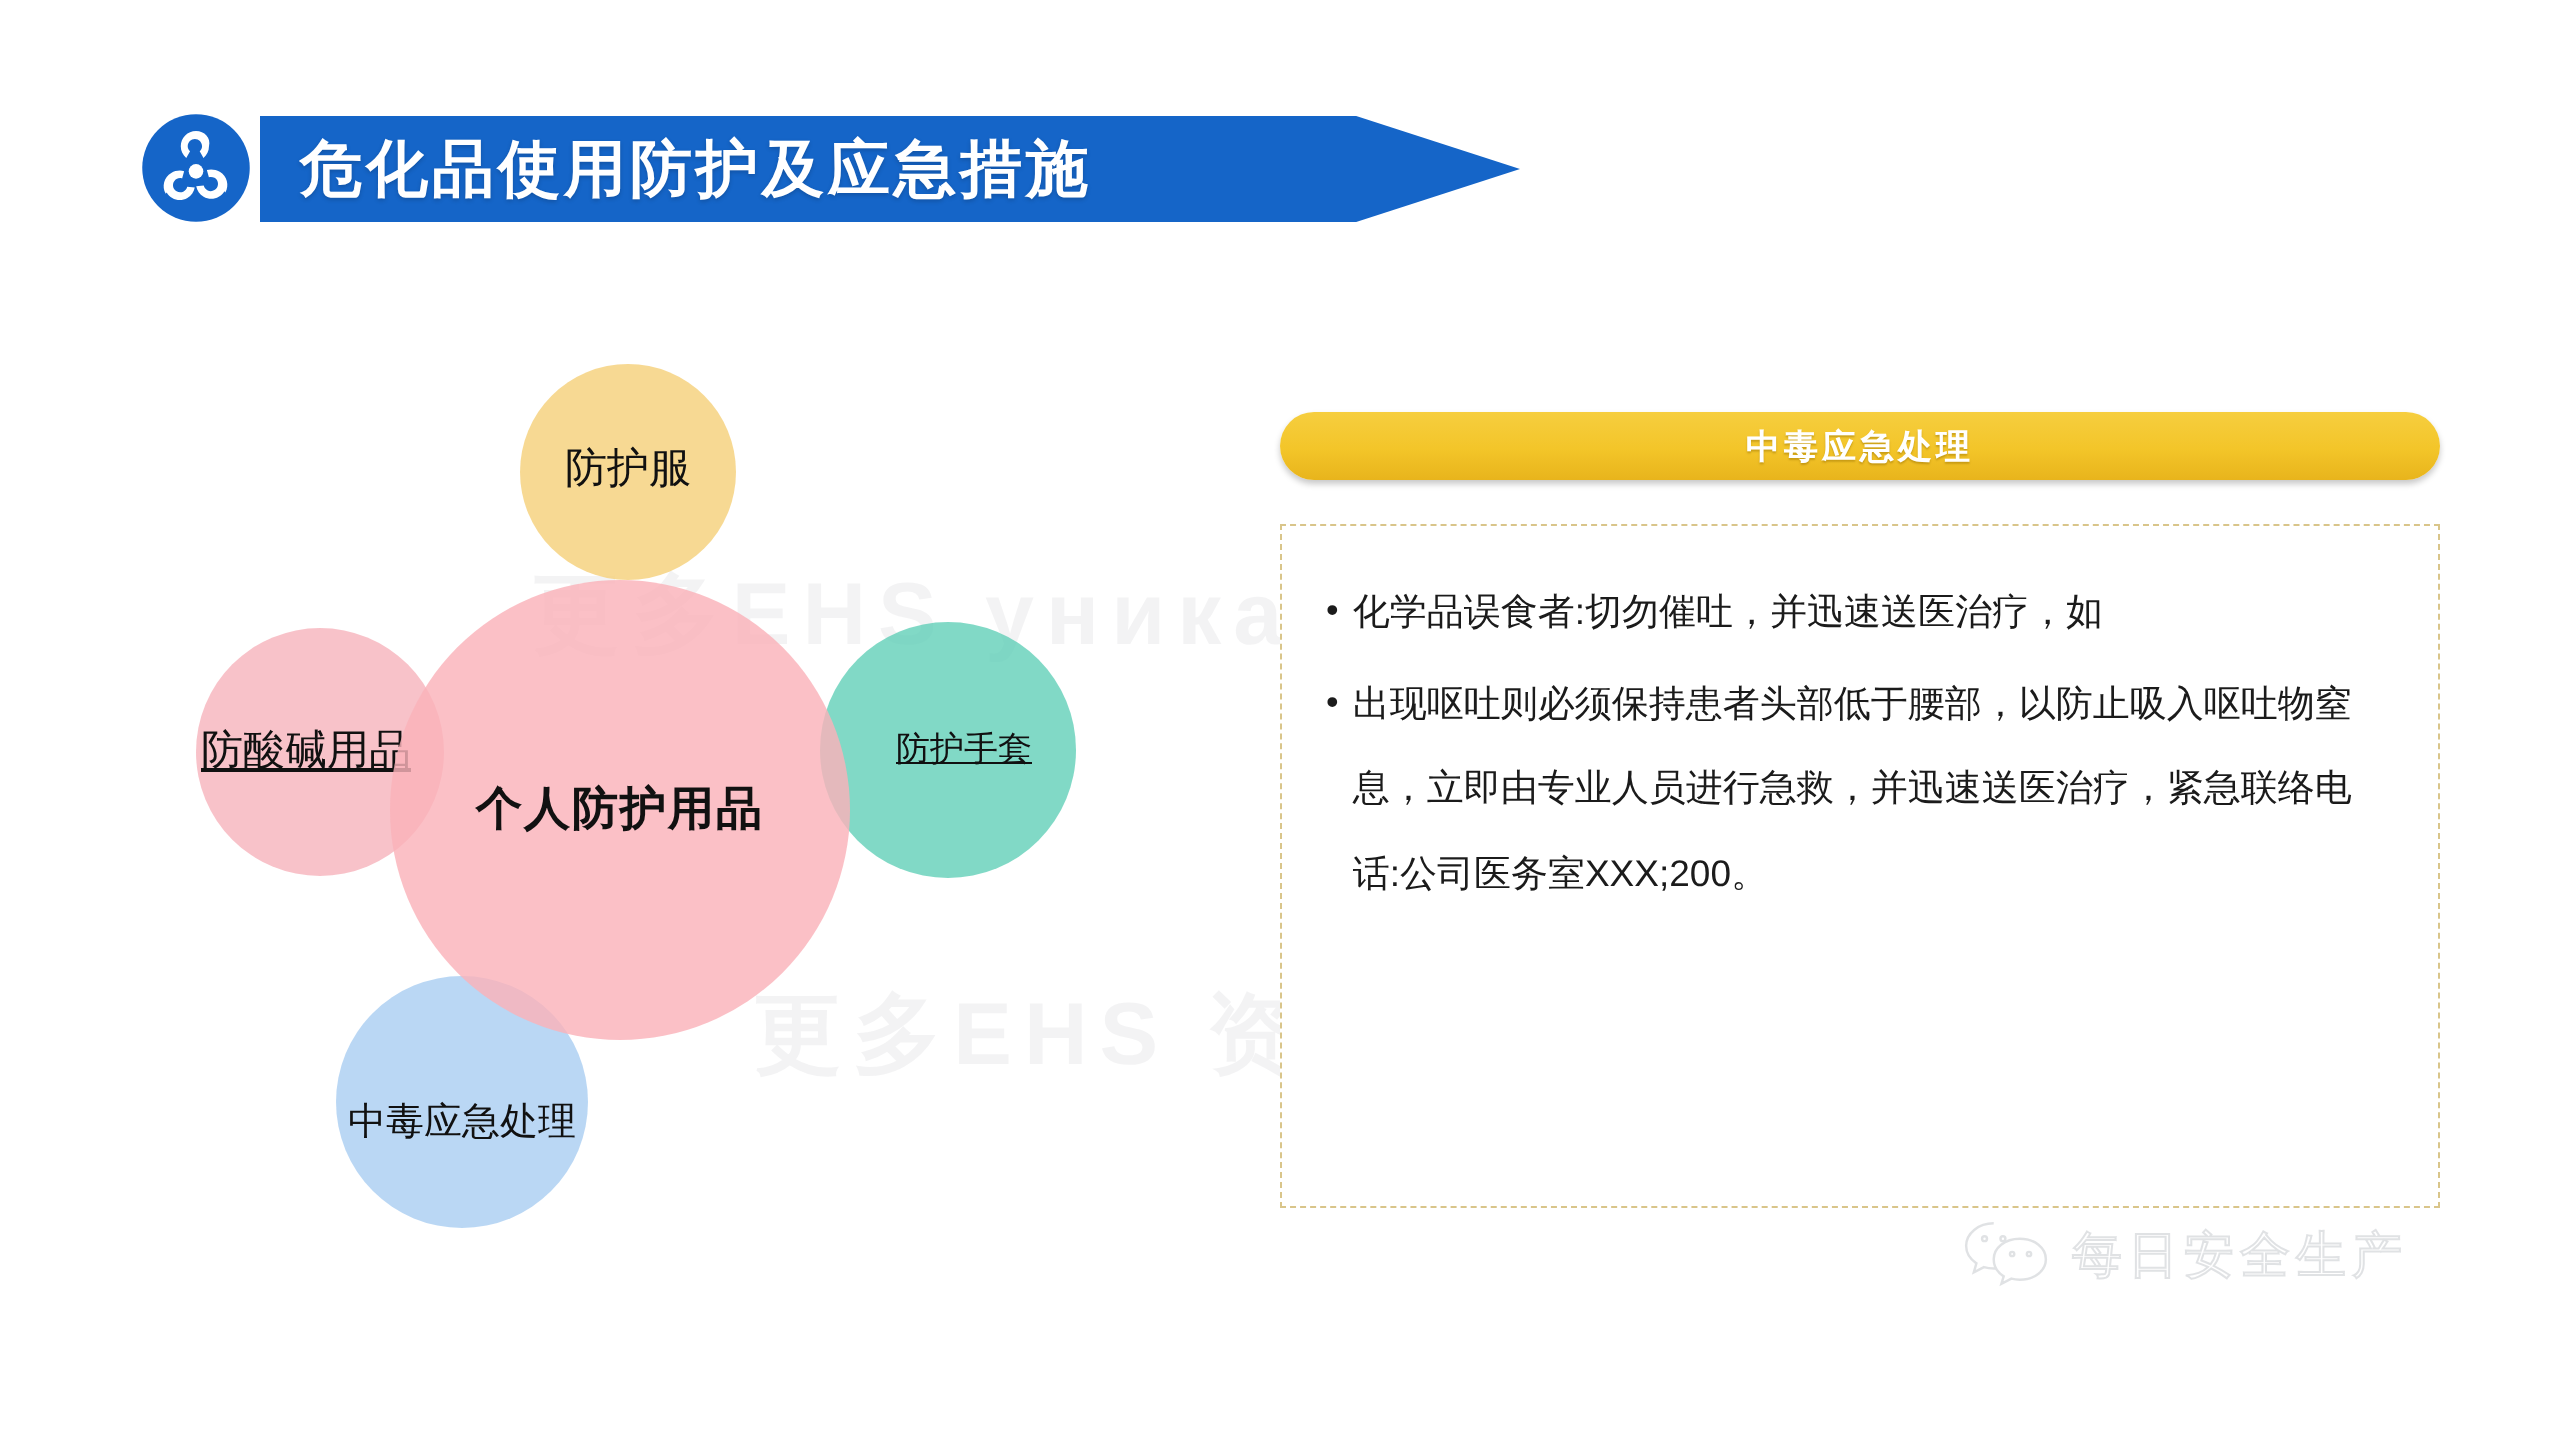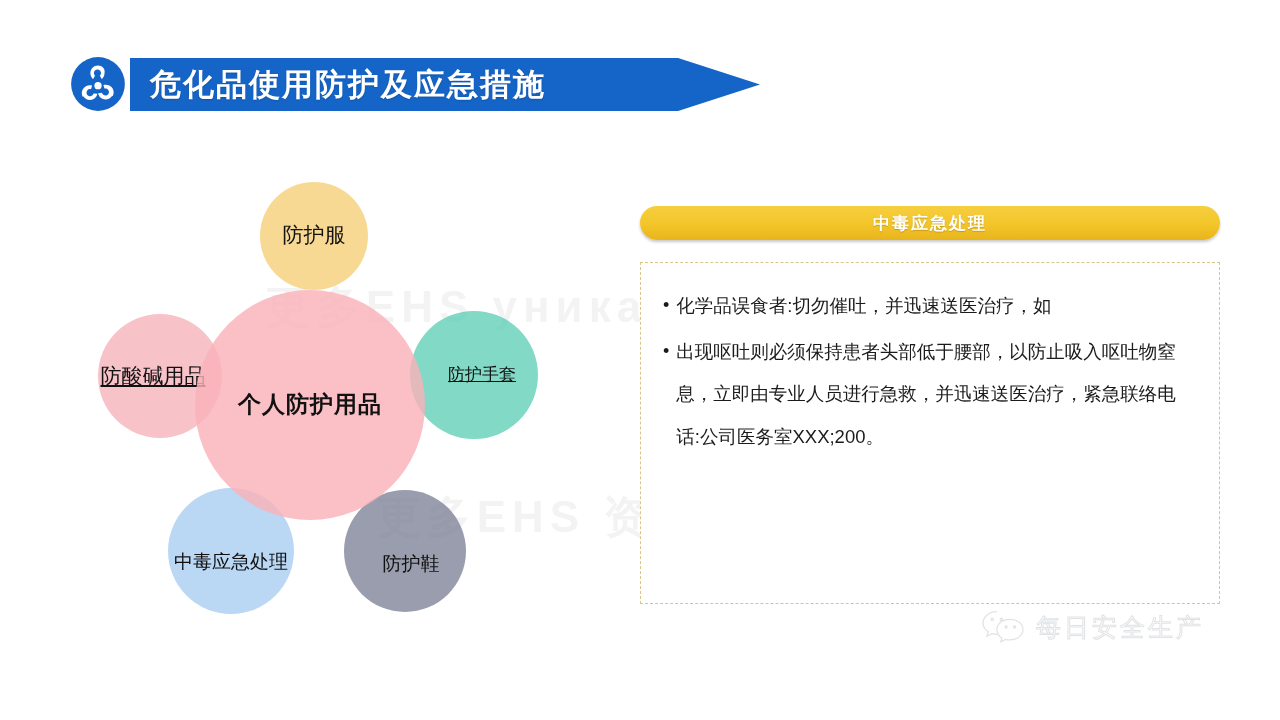--- a/index.html
+++ b/index.html
@@ -166,7 +166,6 @@
     <div class="circ c-acid">防酸碱用品</div>
     <div class="circ c-glove">防护手套</div>
     <div class="circ c-mask">中毒应急处理</div>
-    <div class="circ c-shoe">防护鞋</div>
     <div class="circ c-center">个人防护用品</div>
   </div>
 

